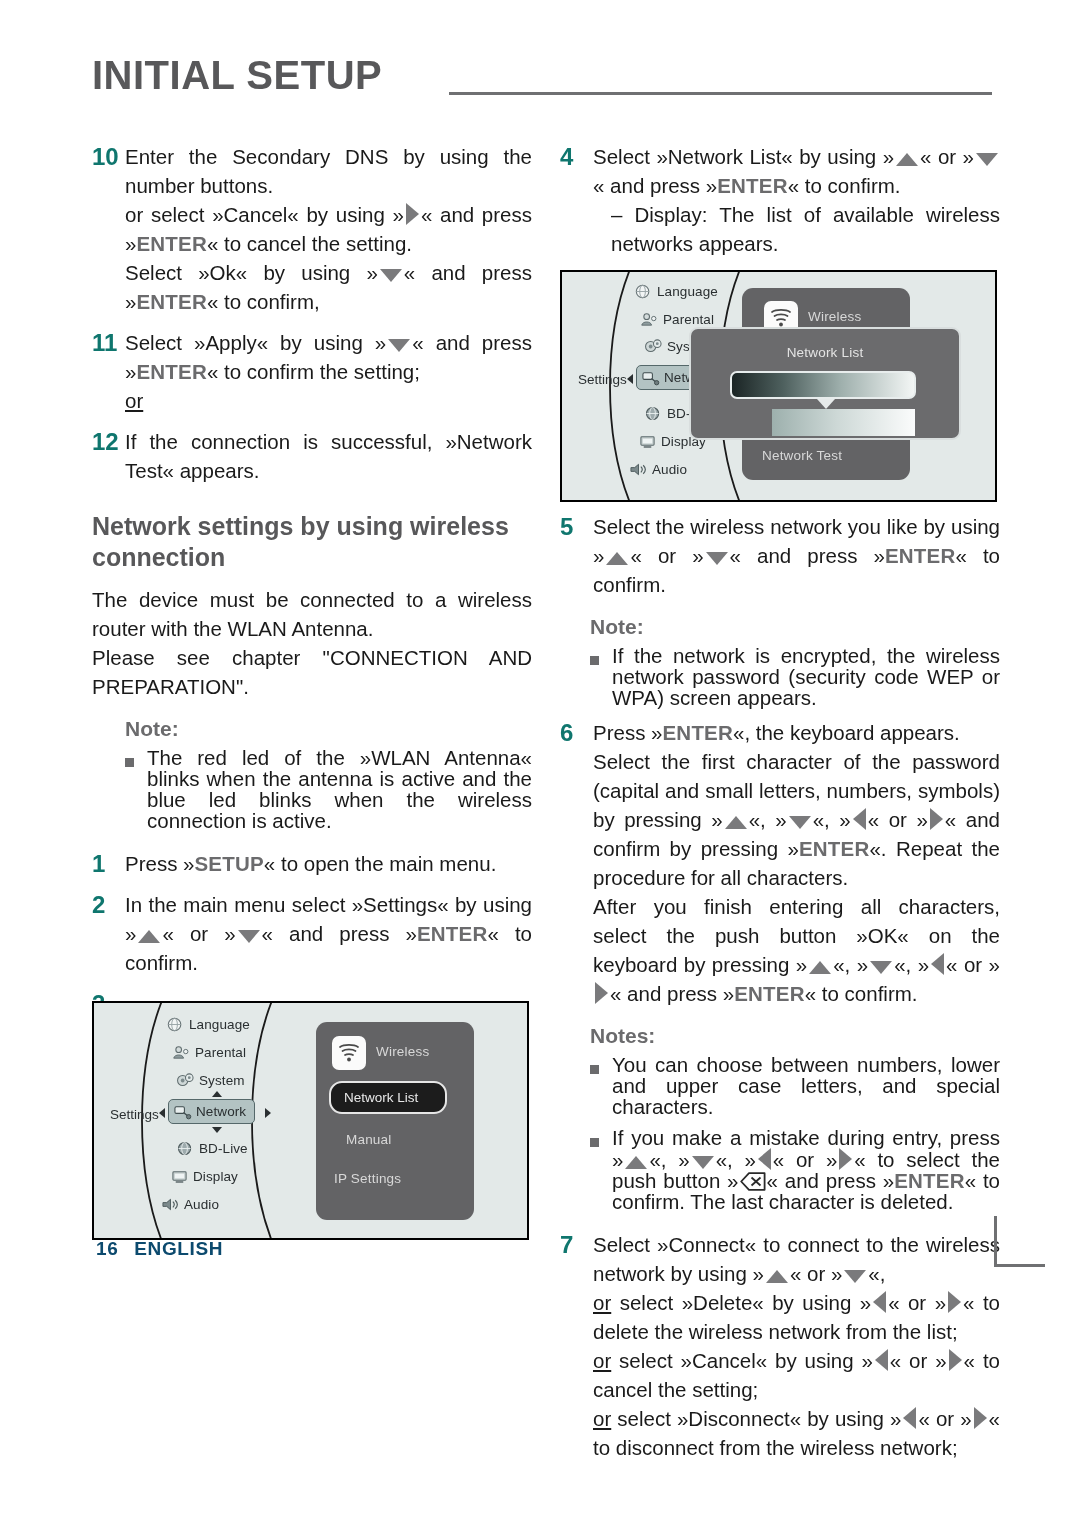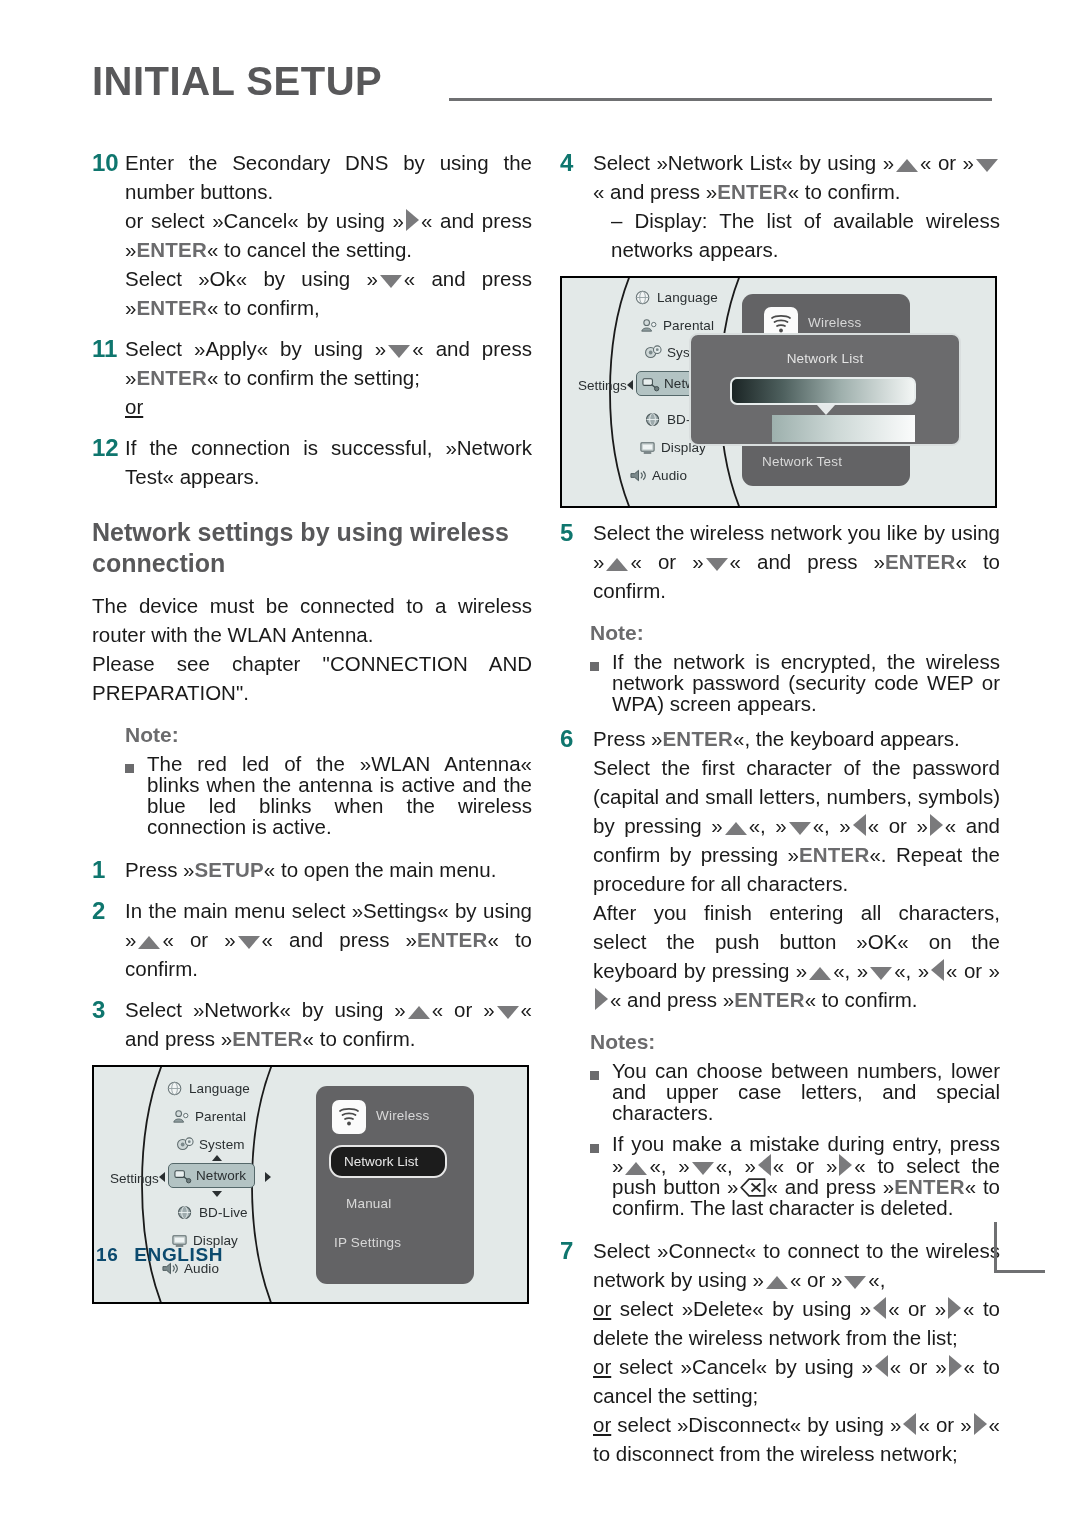--- a/index.html
+++ b/index.html
@@ -17,7 +17,7 @@
   }
   .page {
     position: absolute;
-    left: 0; top: 8px;
+    left: 0; top: 2px;
     width: 1080px; height: 1300px;
   }
 

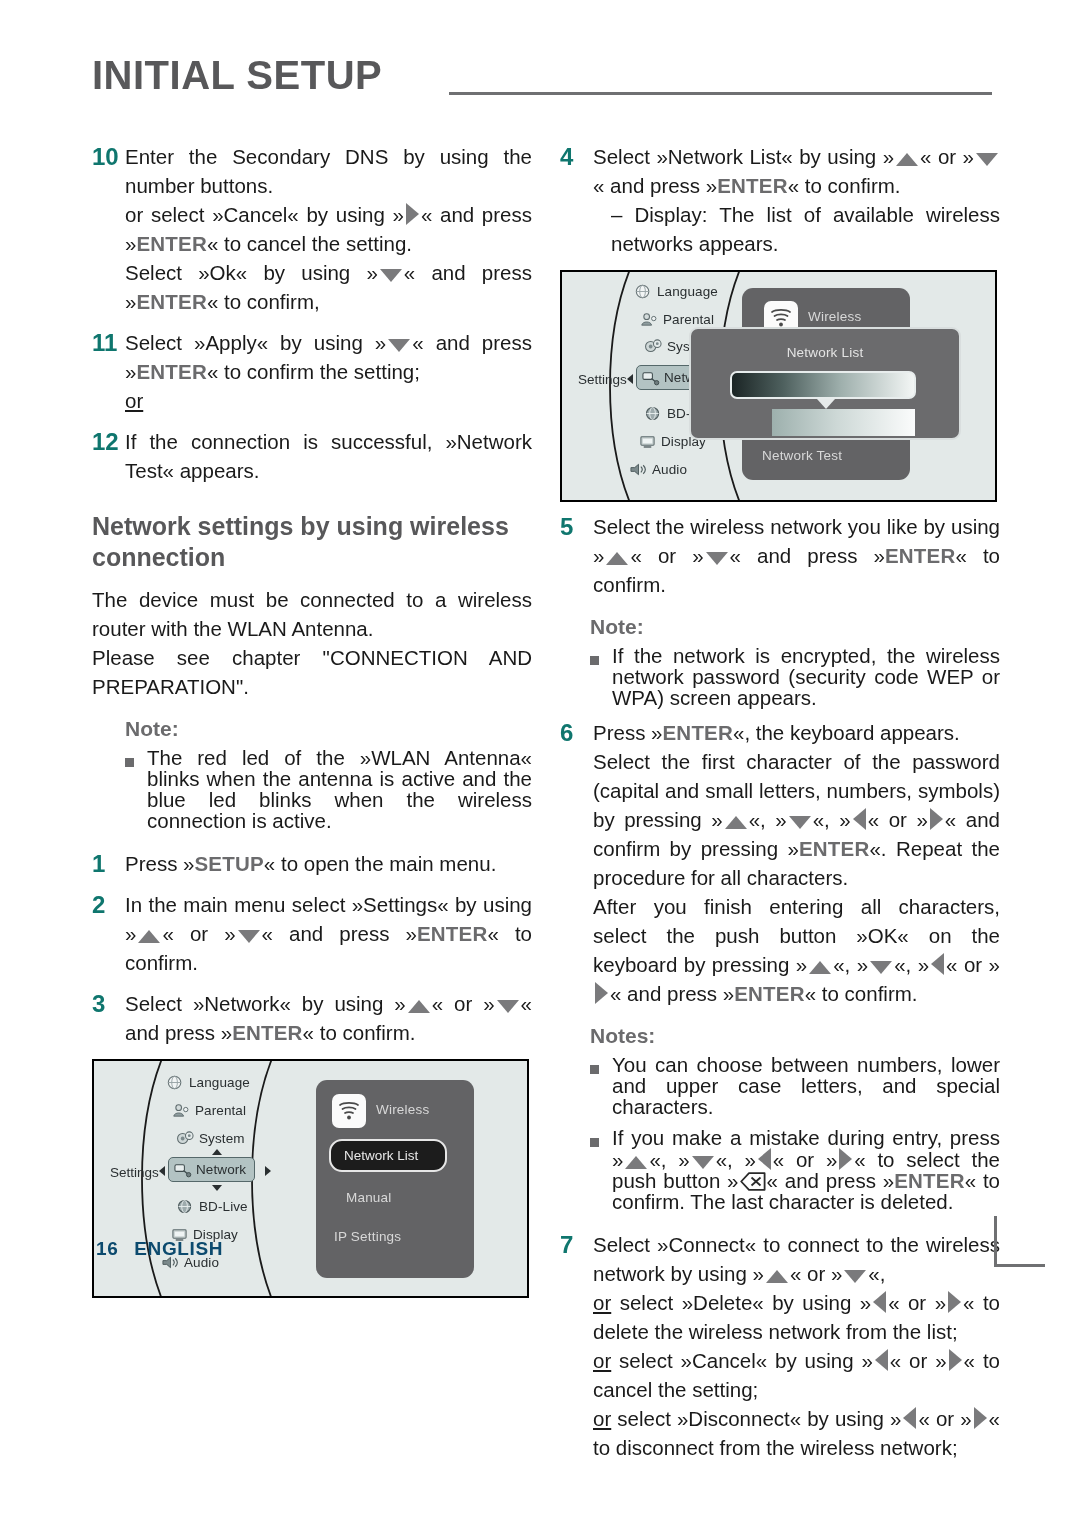--- a/index.html
+++ b/index.html
@@ -354,7 +354,6 @@
 
     <div class="step">
       <span class="num">3</span>
-      <span><span>Select »Network« by using »</span><span class="arw arw-up"></span><span>« or »</span><span class="arw arw-down"></span><span>« and press »</span><span class="key">ENTER</span><span>« to confirm.</span></span>
     </div>
 
     <div class="gap-s"></div>

